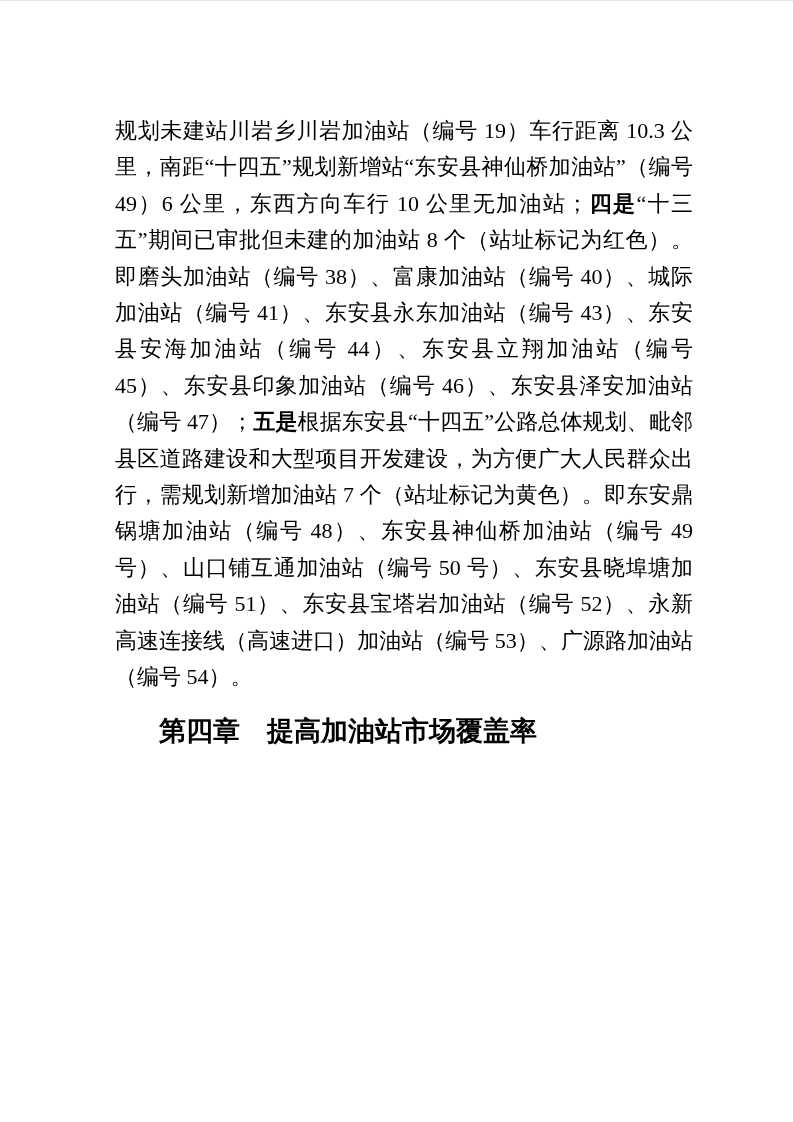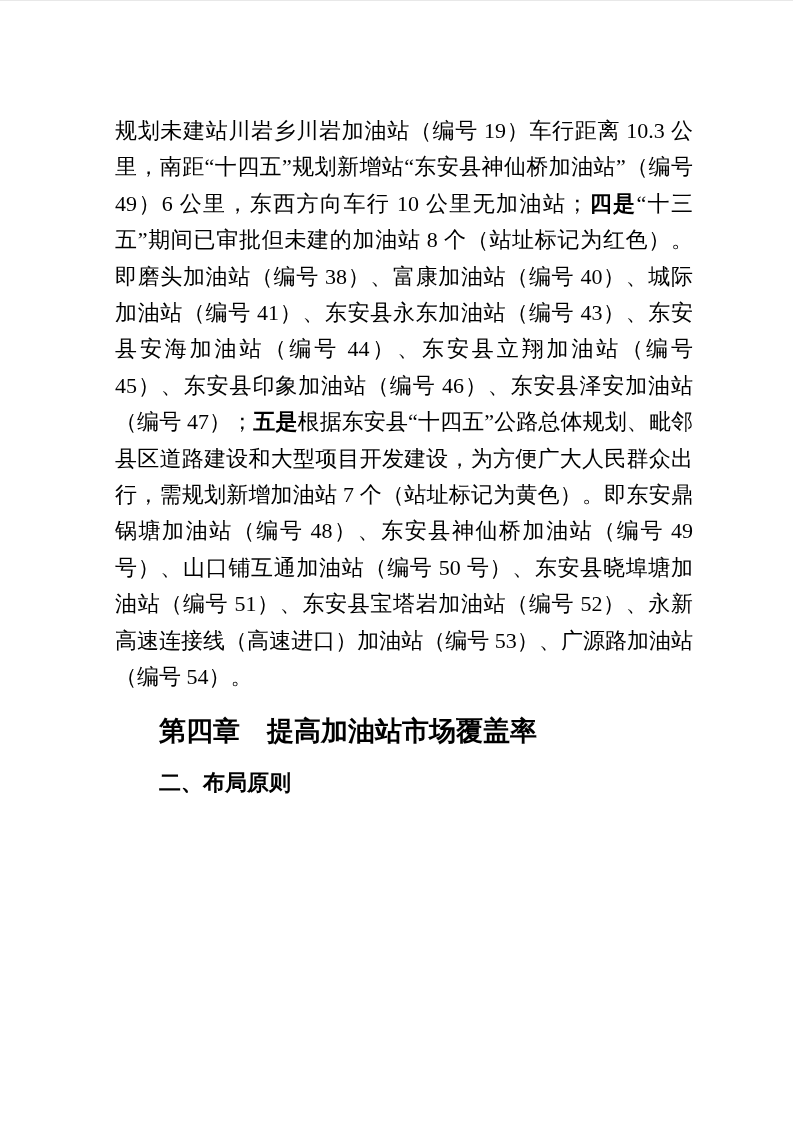--- a/index.html
+++ b/index.html
@@ -84,7 +84,6 @@
 
 
 
-    <h2 class="section-heading second">二、布局原则</h2>
 
   </div>
 

